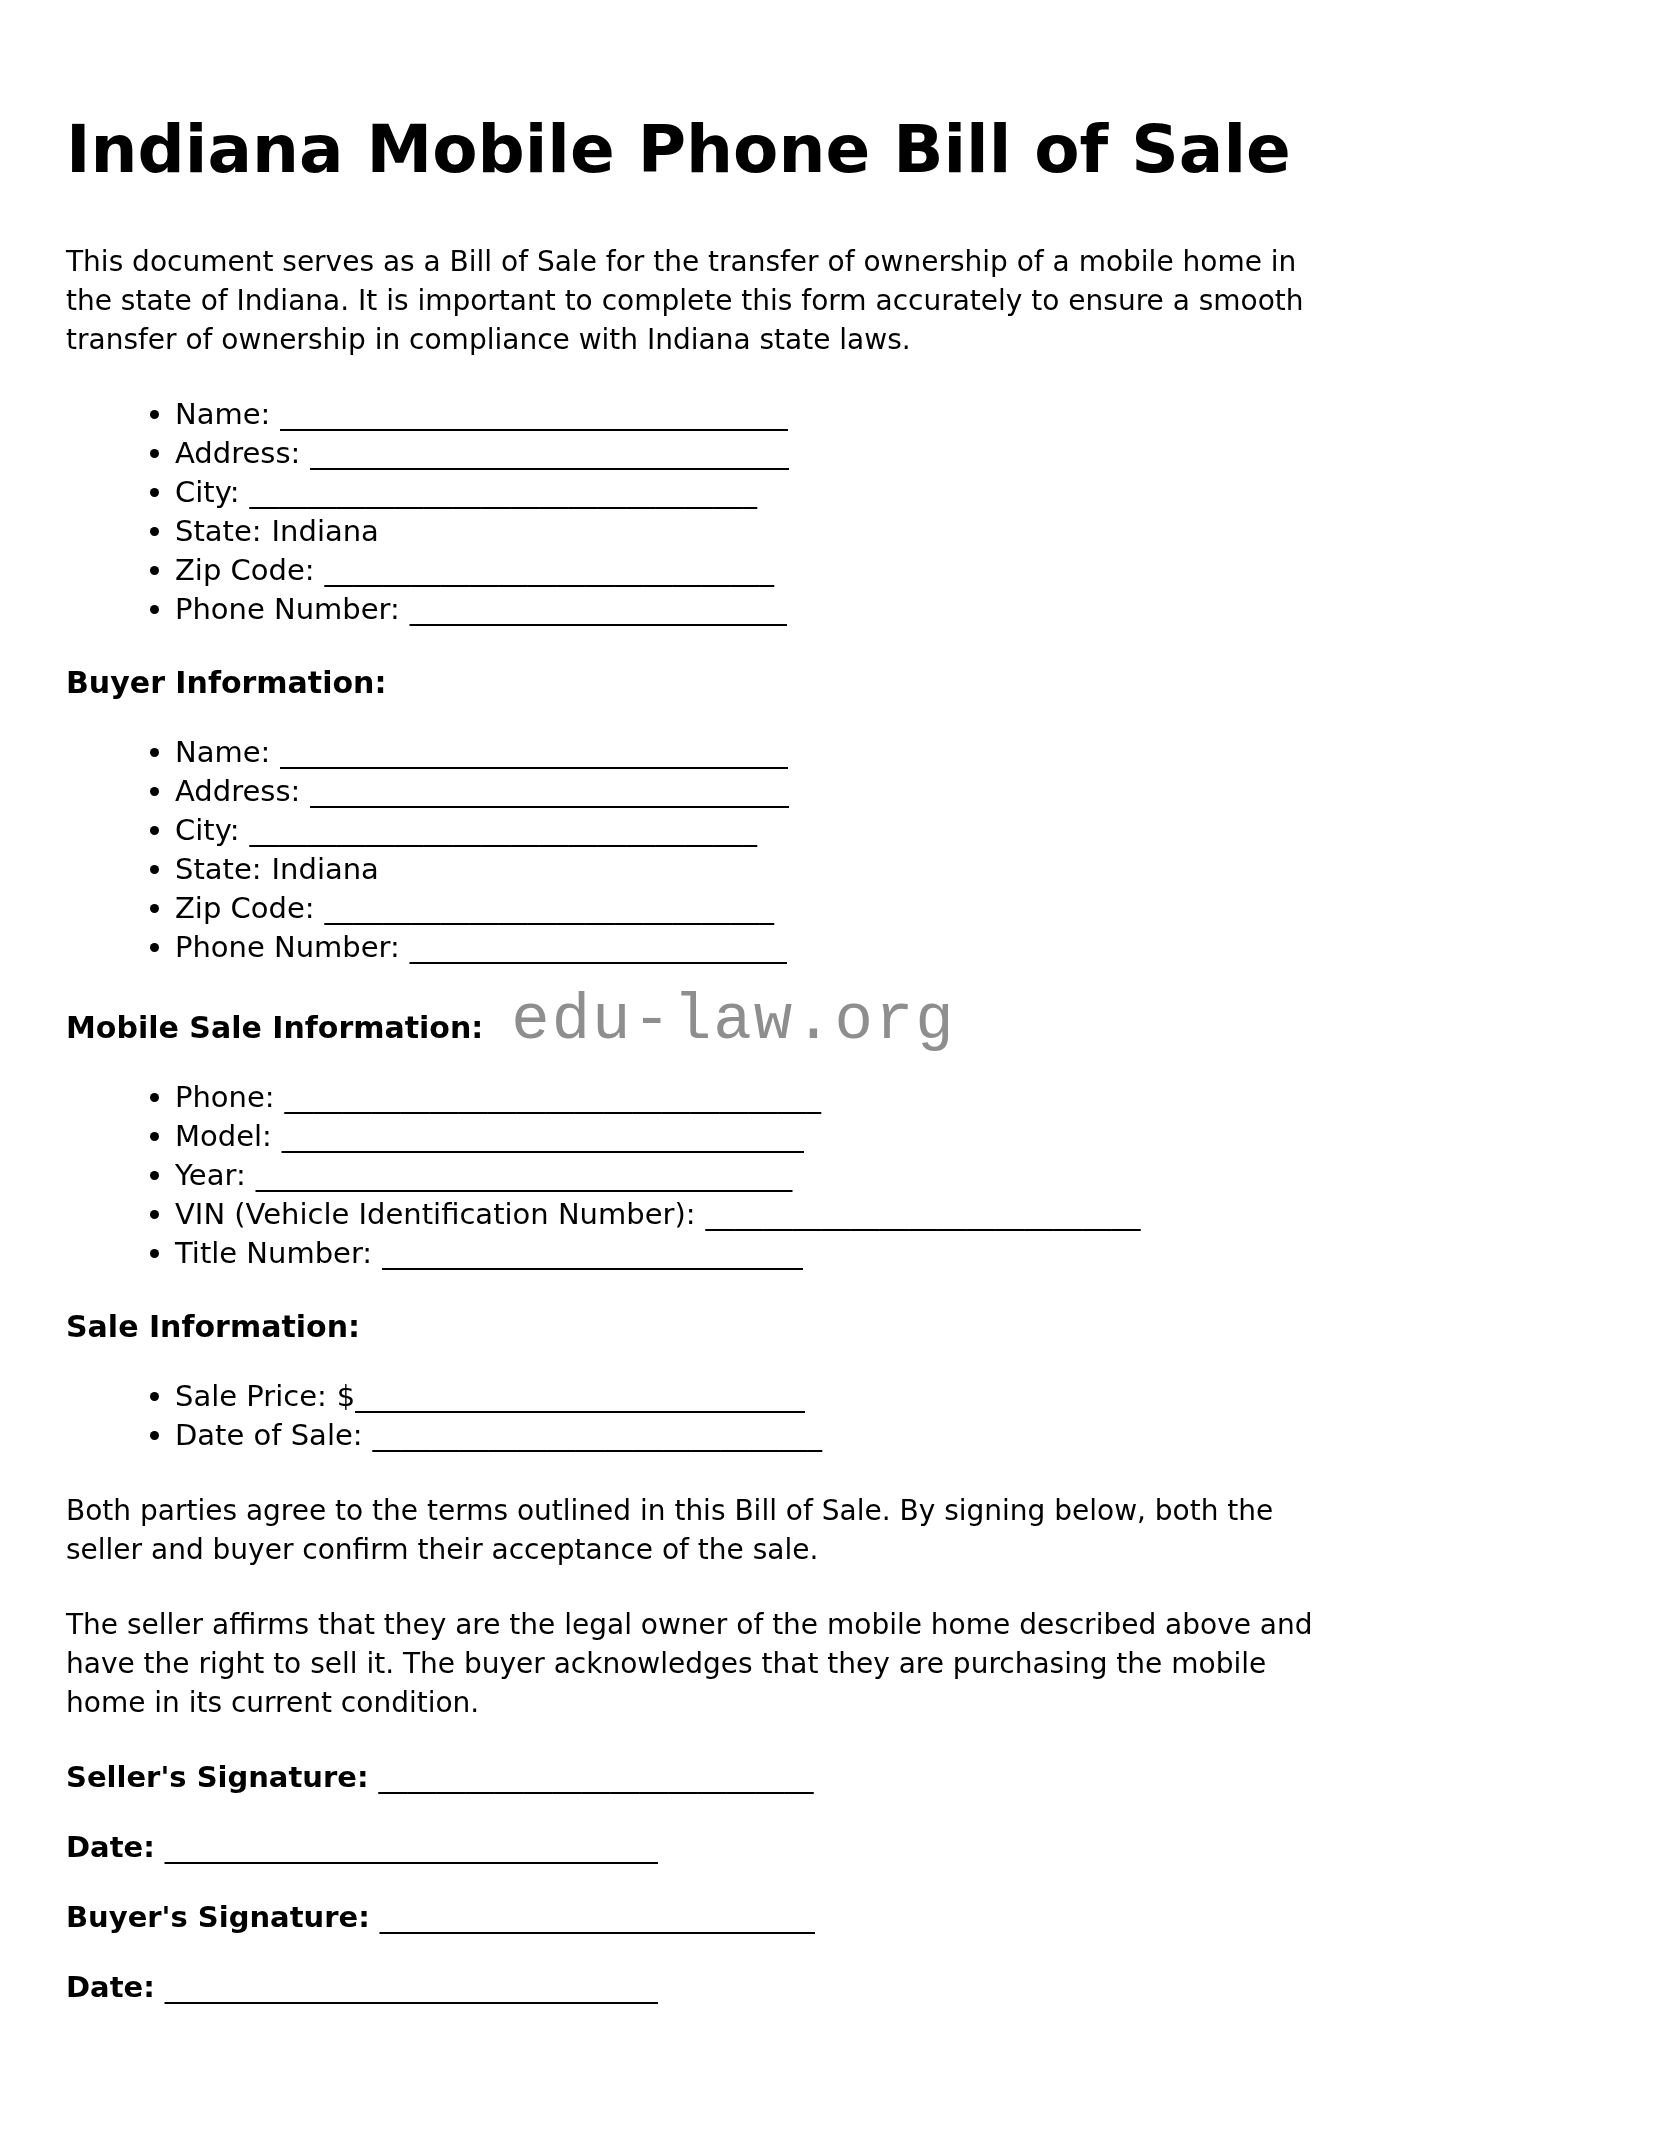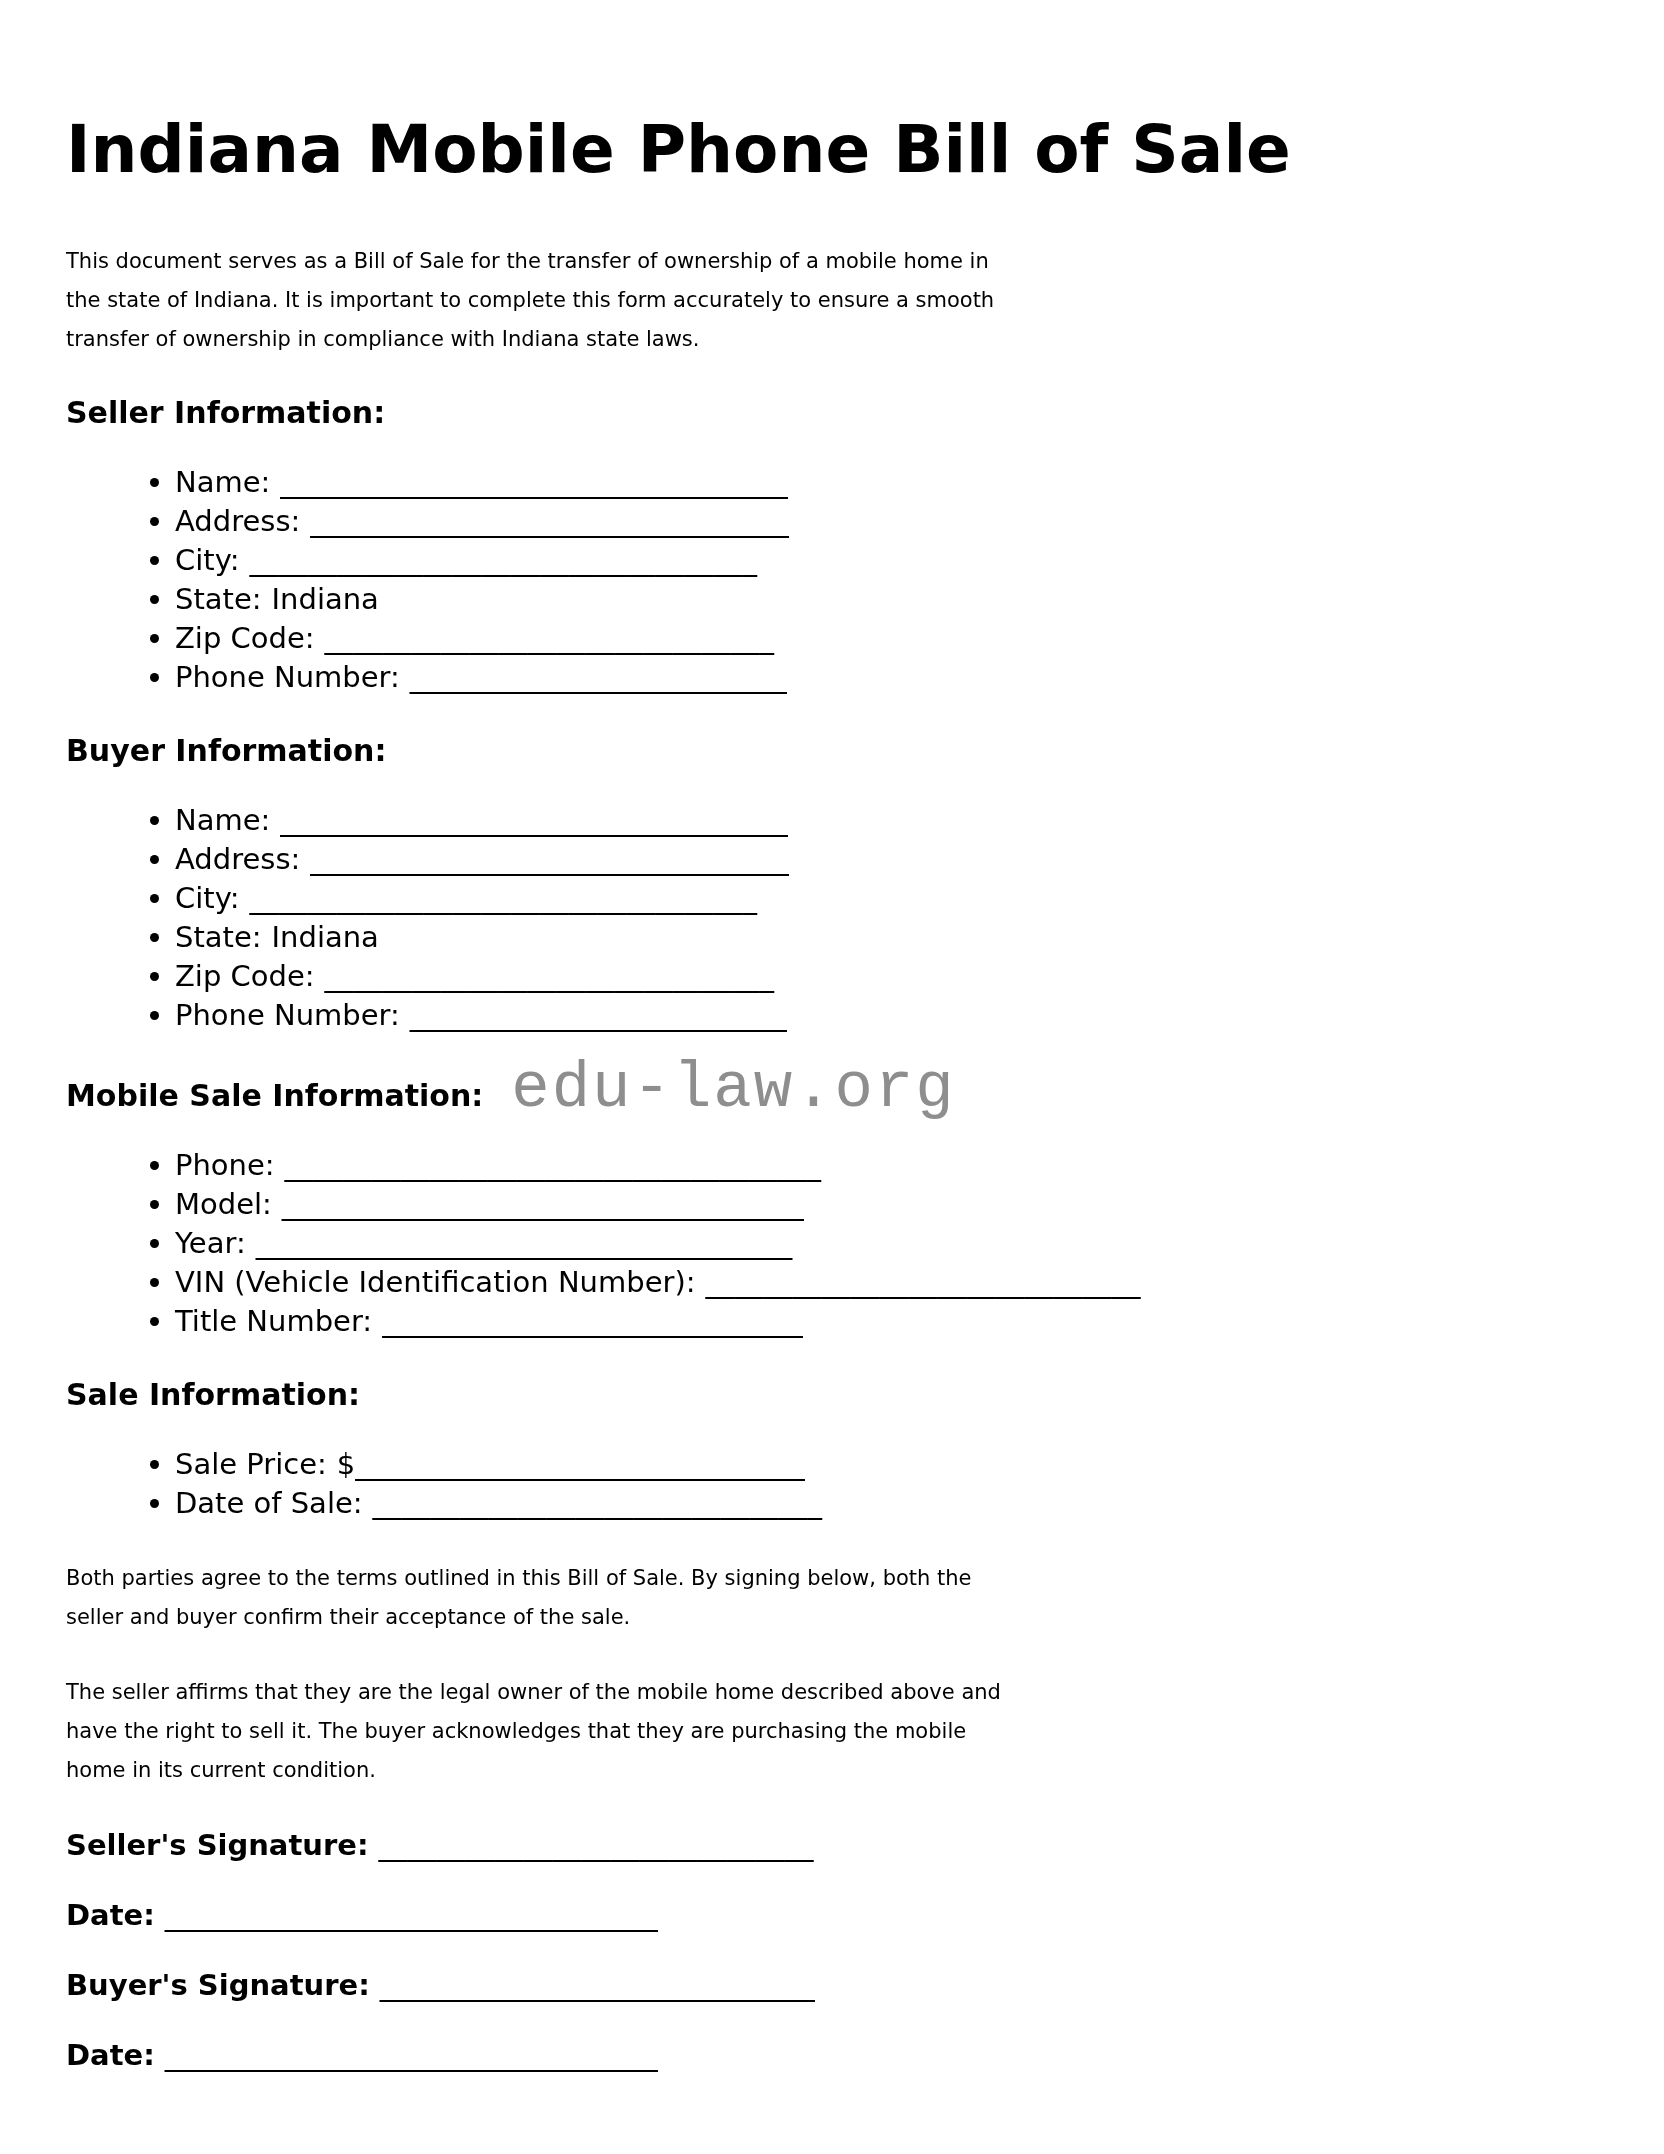--- a/index.html
+++ b/index.html
@@ -21,7 +21,7 @@
     letter-spacing: 0;
   }
   .para {
-    font-size: 21px;
+    font-size: 28px;
     line-height: 39px;
     margin: 0 0 36px 0;
     white-space: pre-line;

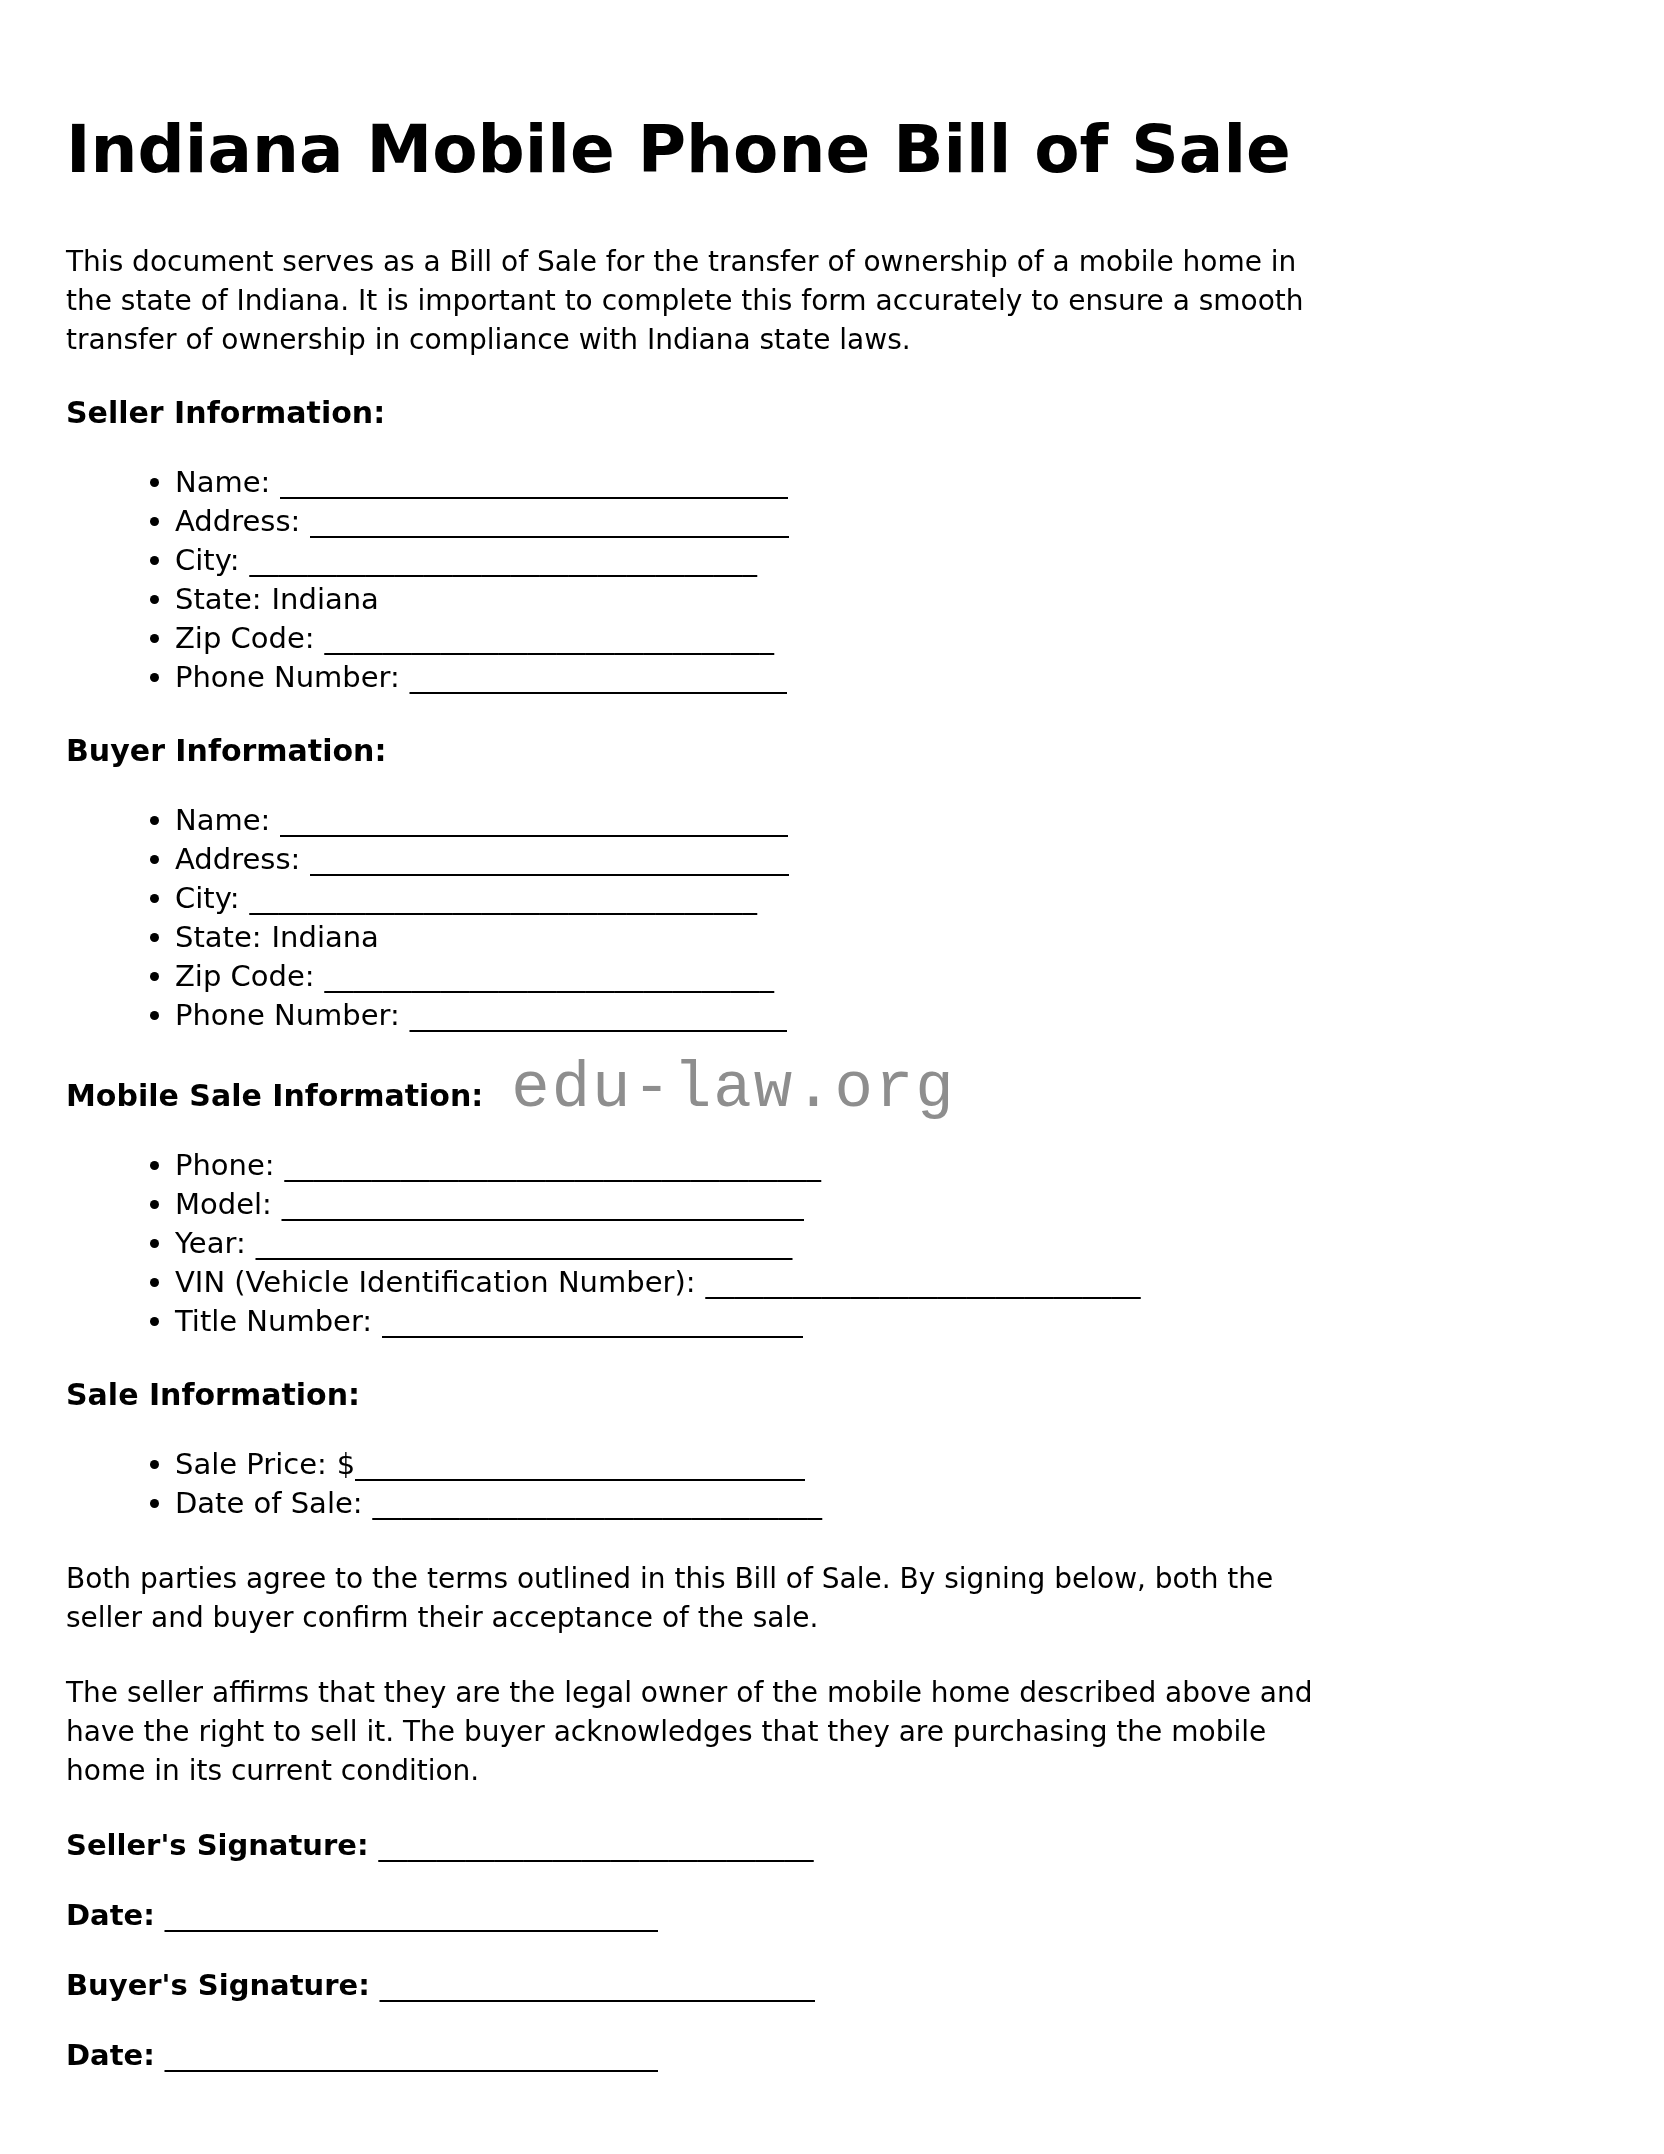--- a/index.html
+++ b/index.html
@@ -76,7 +76,6 @@
 the state of Indiana. It is important to complete this form accurately to ensure a smooth
 transfer of ownership in compliance with Indiana state laws.</p>
 
-  <h2 class="section-heading">Seller Information:</h2>
   <ul class="fields">
     <li class="field"><span class="lbl">Name:</span><span class="val"></span><span class="blank">___________________________________</span></li>
     <li class="field"><span class="lbl">Address:</span><span class="val"></span><span class="blank">_________________________________</span></li>

